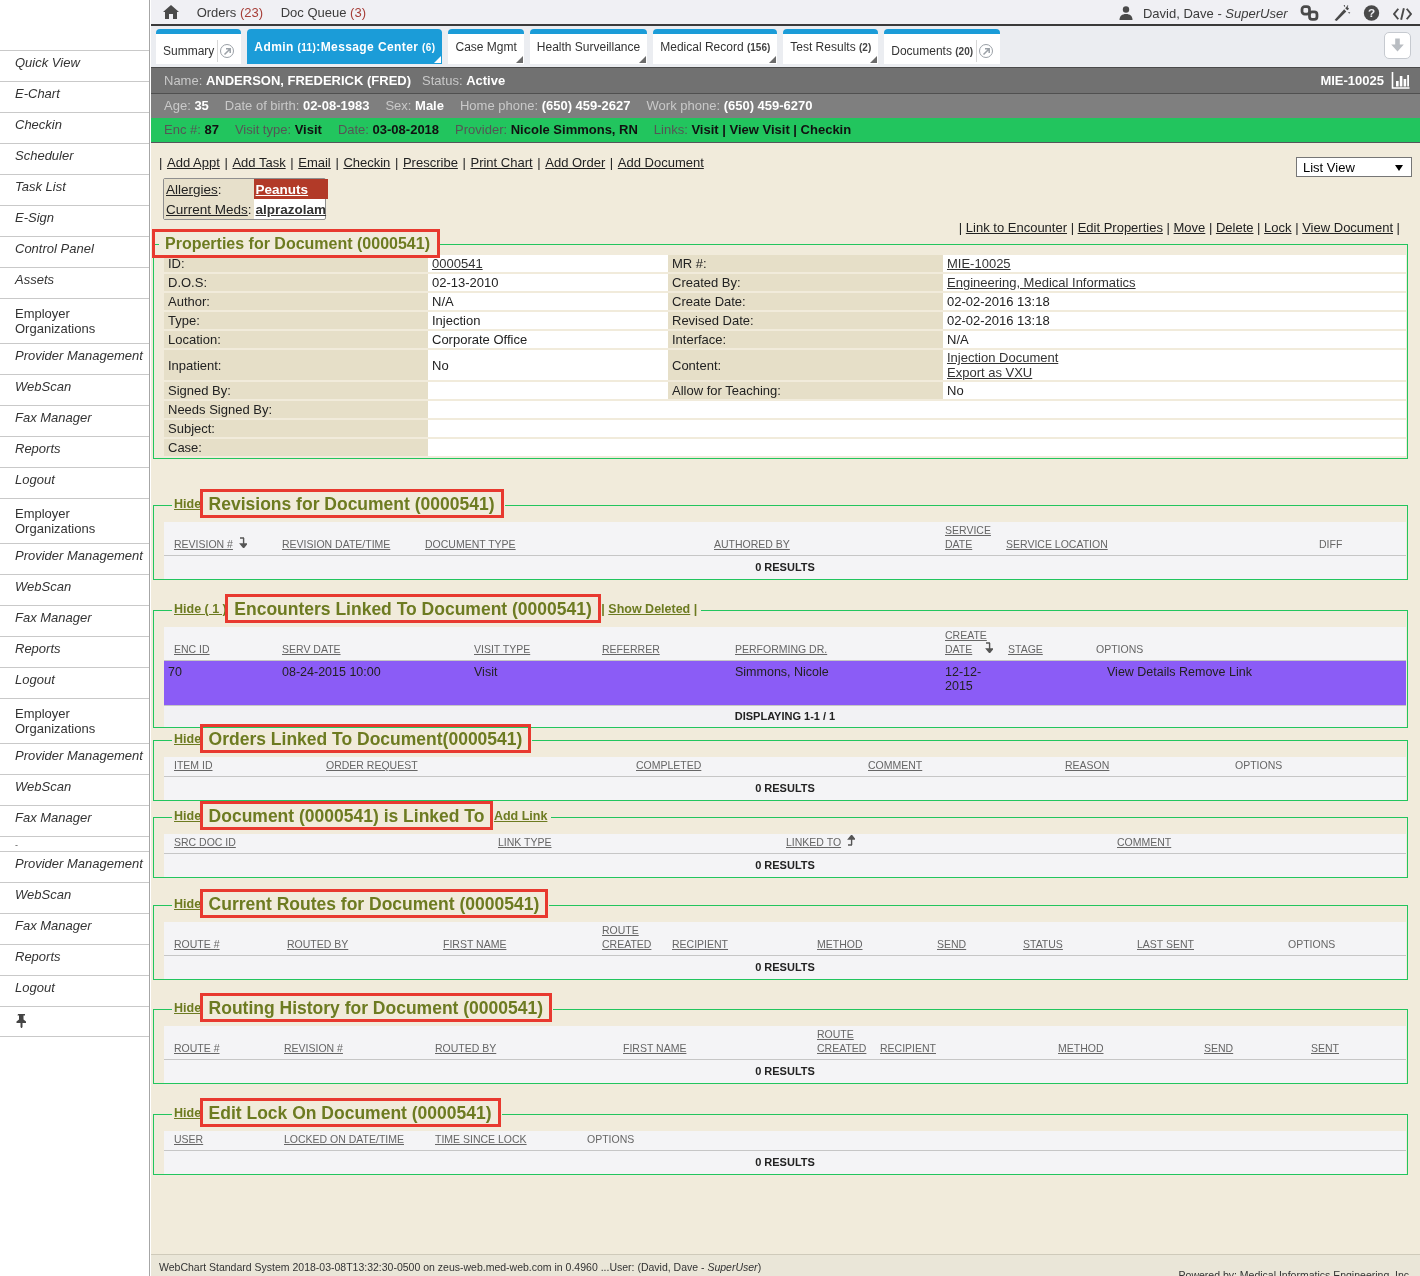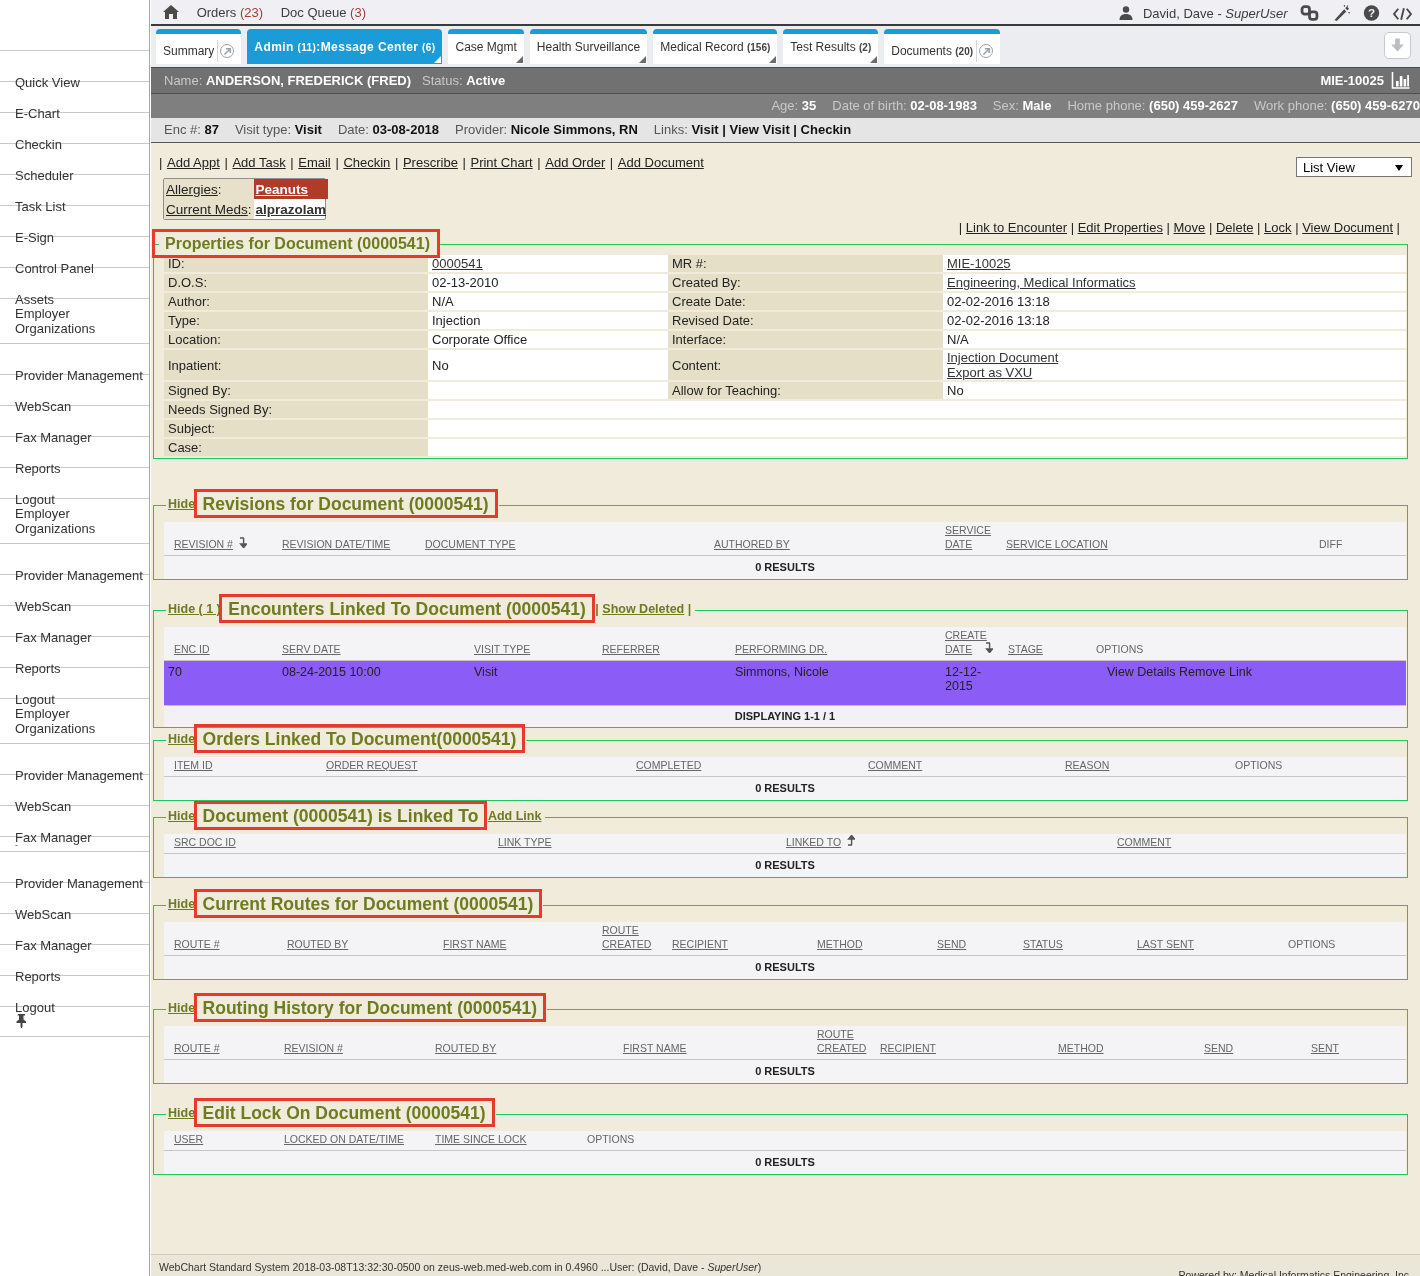--- a/index.html
+++ b/index.html
@@ -11,7 +11,7 @@
 #sidebar { position:absolute; left:0; top:0; width:150px; height:1276px; background:#fff; border-right:1px solid #a6a6a6; z-index:5; }
 #sidebar .sp { height:50px; }
 #sidebar .mi { border-top:1px solid #c9c9c9; font-size:13px; color:#333; padding:6px 2px 6px 15px; line-height:15px; }
-#sidebar .mi.one { height:31px; padding-top:24px; }
+#sidebar .mi.one { height:31px; padding-top:4px;font-style:italic; }
 #sidebar .mi.two { height:45px; padding-top:7px; }
 #sidebar .mi.tiny { height:15px; padding:1px 2px 1px 15px; font-size:9px; color:#555; }
 #sidebar .mi.pin { height:31px; padding-top:6px; border-bottom:1px solid #c9c9c9; }

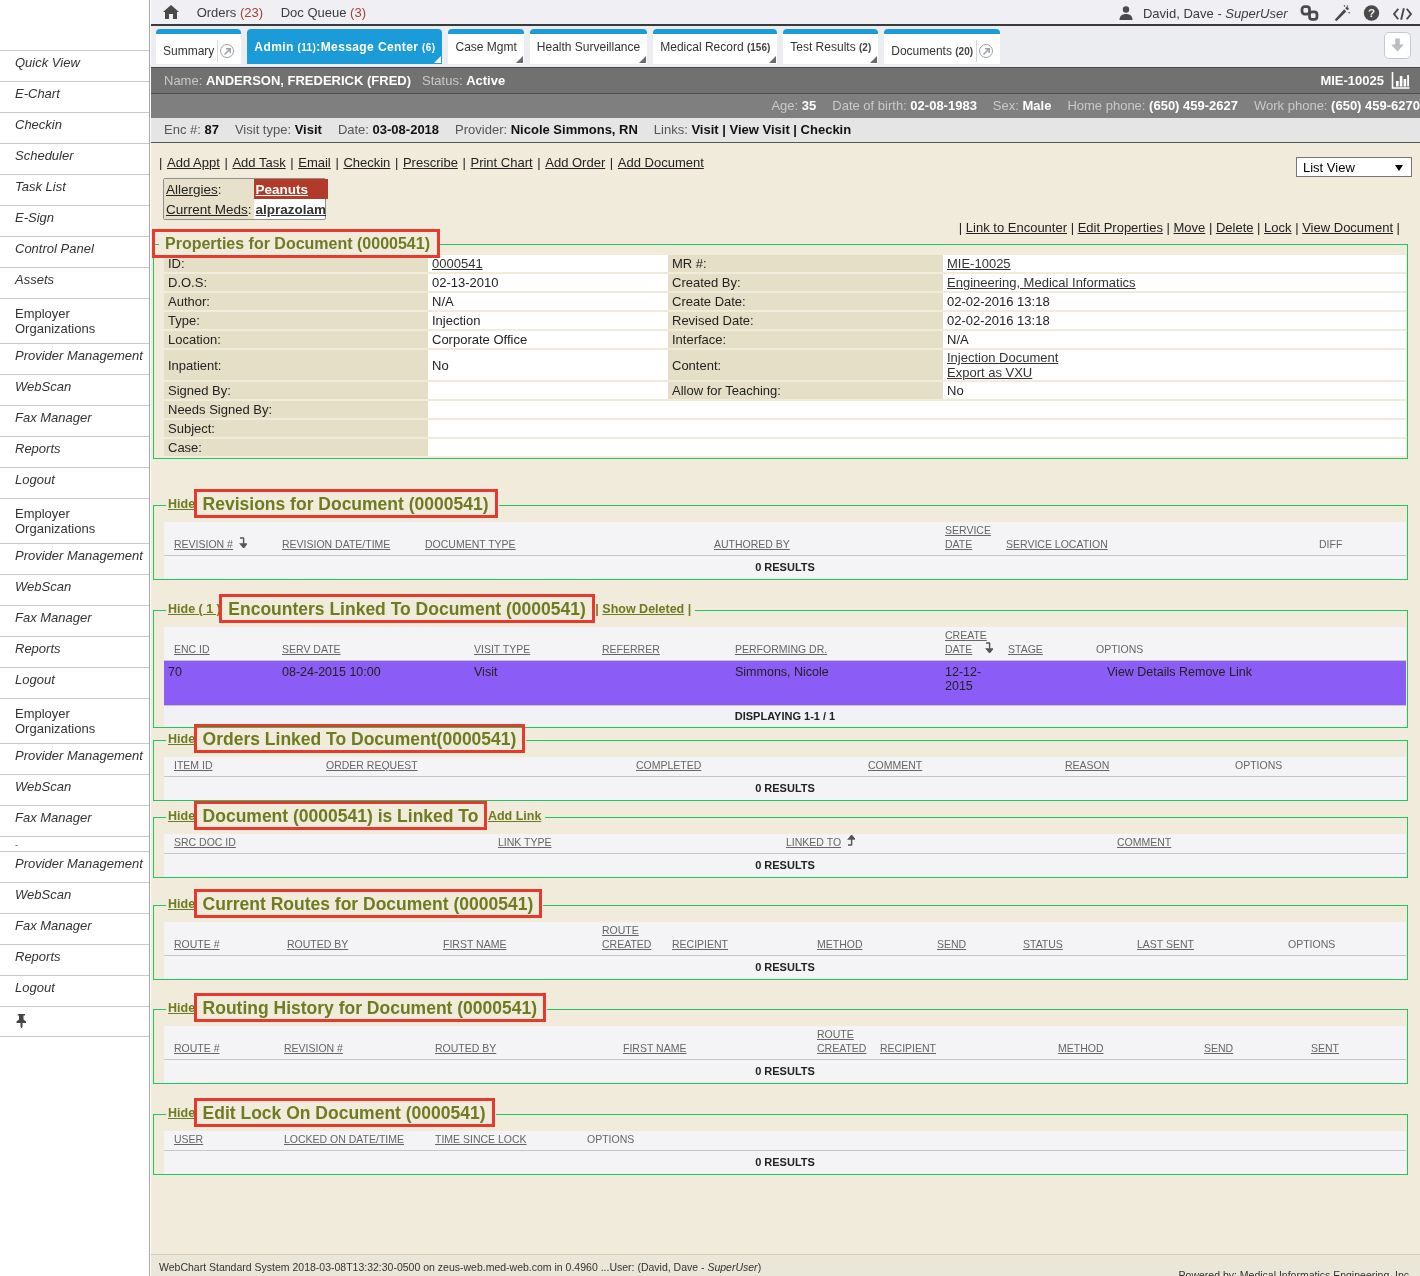--- a/index.html
+++ b/index.html
@@ -49,7 +49,7 @@
 #pbar1 b, #pbar2 b { color:#fff; }
 #pbar1 .right { position:absolute; right:36px; top:5px; font-weight:bold; }
 #chartico { position:absolute; right:10px; top:4px; }
-#pbar2 { height:25px; background:#7f7f7f; border-top:1px solid #505050; color:#fff; font-size:13px; padding:4px 0 0 13px;text-align:right; }
+#pbar2 { height:25px; background:#7f7f7f; border-top:1px solid #505050; color:#fff; font-size:13px; padding:4px 0 0 13px; }
 #pbar3 { height:25px; background:#e5e5e5; border-bottom:1px solid #55555a; font-size:13px; color:#555; padding:4px 0 0 13px; }
 #pbar3 b { color:#111; }
 .gap18 { display:inline-block; width:11px; }

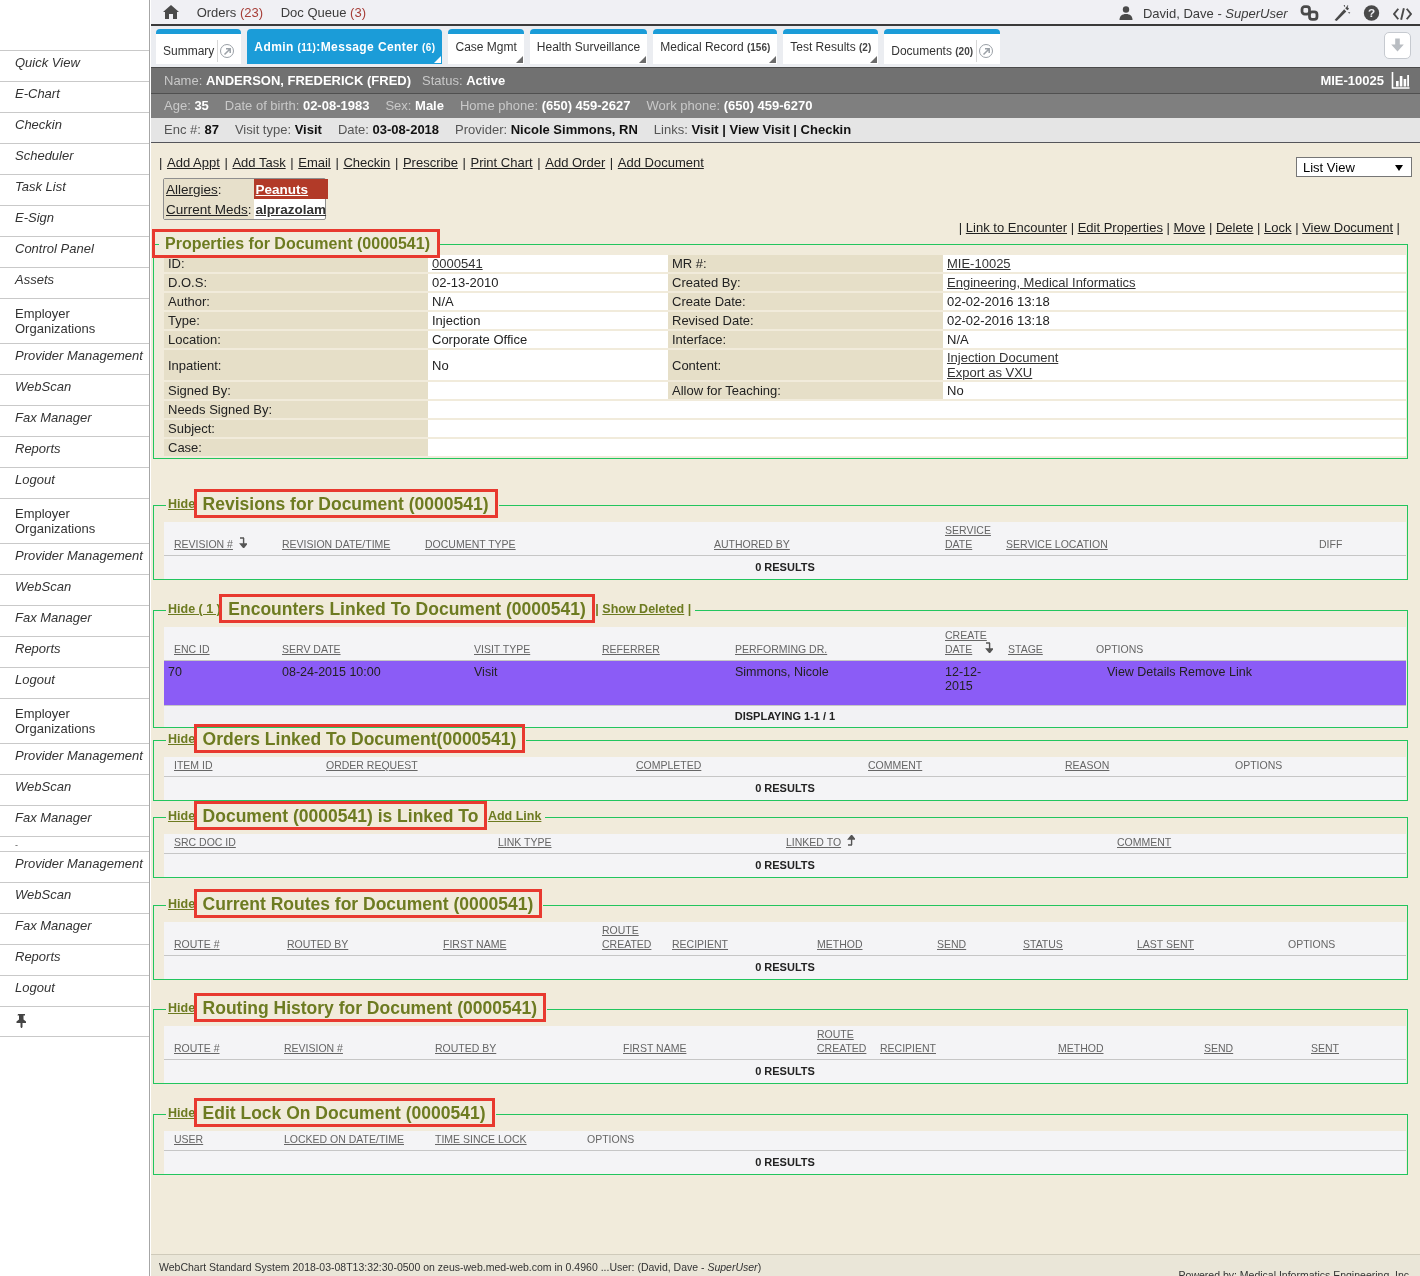--- a/index.html
+++ b/index.html
@@ -50,7 +50,7 @@
 #pbar1 .right { position:absolute; right:36px; top:5px; font-weight:bold; }
 #chartico { position:absolute; right:10px; top:4px; }
 #pbar2 { height:25px; background:#7f7f7f; border-top:1px solid #505050; color:#fff; font-size:13px; padding:4px 0 0 13px; }
-#pbar3 { height:25px; background:#e5e5e5; border-bottom:1px solid #55555a; font-size:13px; color:#555; padding:4px 0 0 13px; }
+#pbar3 { height:25px; background:#22c55e; border-bottom:1px solid #55555a; font-size:13px; color:#555; padding:4px 0 0 13px; }
 #pbar3 b { color:#111; }
 .gap18 { display:inline-block; width:11px; }
 .gap14 { display:inline-block; width:16px; }

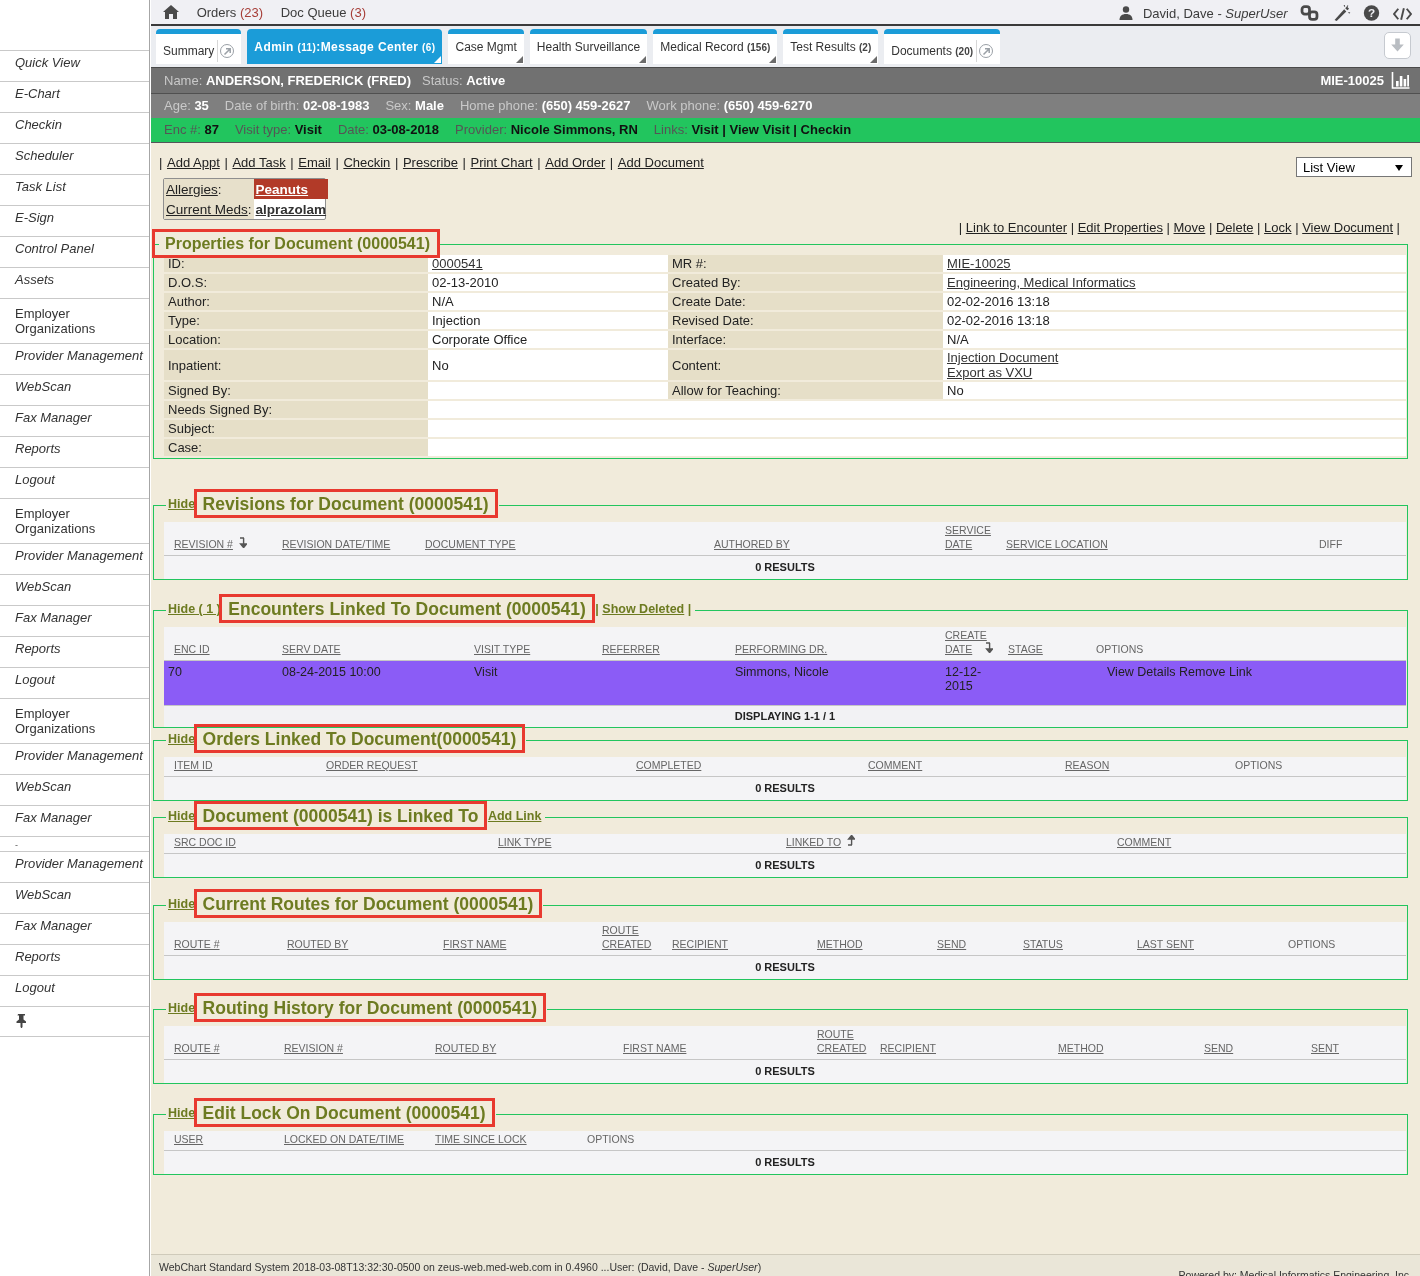--- a/index.html
+++ b/index.html
@@ -76,7 +76,7 @@
 
 
 fieldset { margin:0 12px 0 2px; border:1px solid #22c55e; padding:0 1px 0 10px; }
-legend { font-size:12.5px; height:24px; line-height:22px; padding:0 4px 0 2px; margin-left:2px; white-space:nowrap; }
+legend { font-size:12.5px; height:24px; line-height:22px; padding:0 4px 0 2px; margin-left:8px; white-space:nowrap; }
 legend a.hide { color:#6d7b21; font-weight:bold; }
 legend .ttl { display:inline-block; color:#6d7b21; font-weight:bold; font-size:17.5px; margin:0 6px 0 4px; position:relative; vertical-align:-2px; }
 legend .ttl i { font-style:normal; position:absolute; left:-9px; right:-9px; top:-4px; bottom:-3px; border:3px solid #e8392f; }

